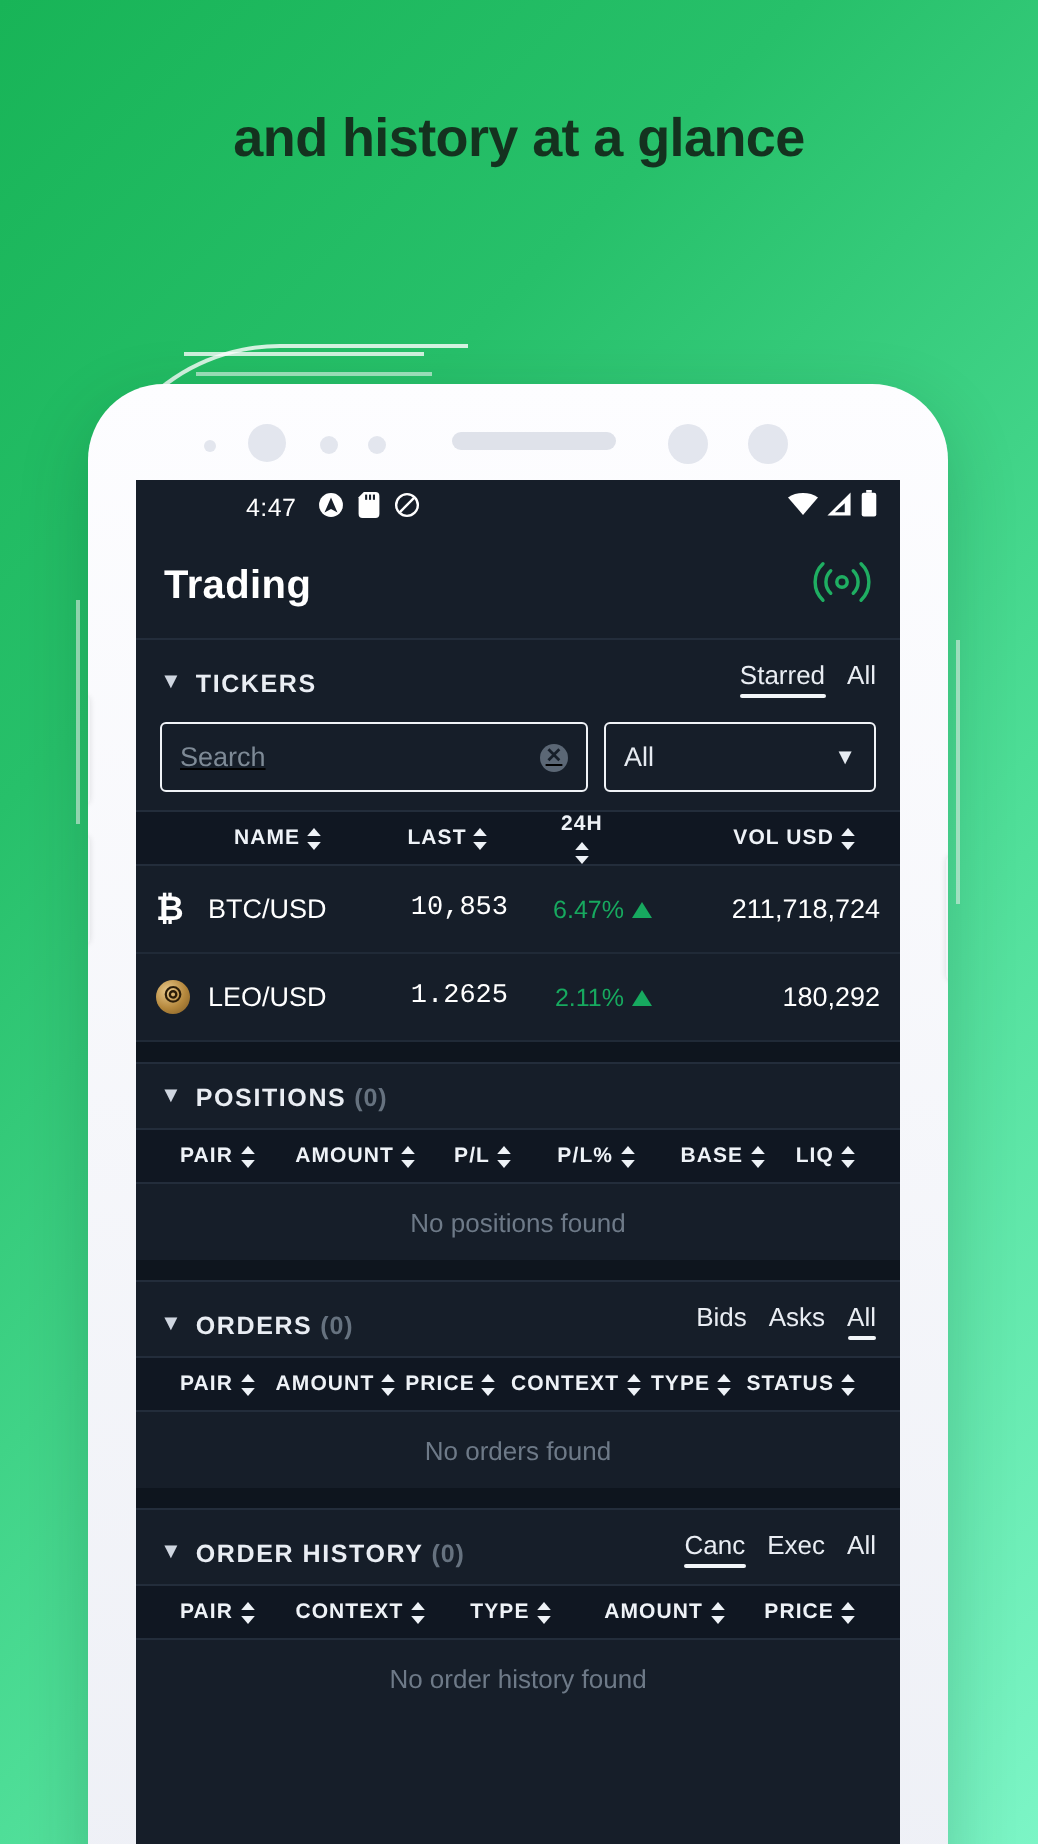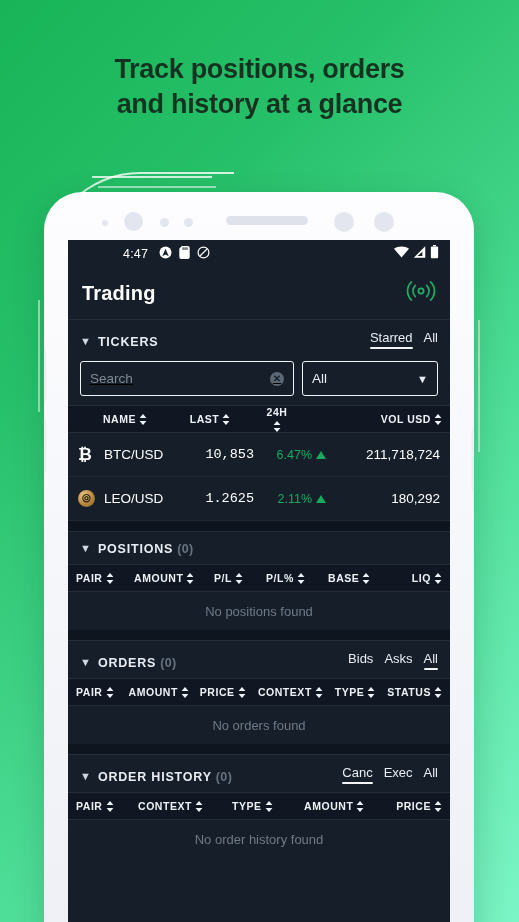--- a/index.html
+++ b/index.html
@@ -169,7 +169,6 @@
 <div class="deco soft" style="left:44px;top:528px;width:2px;height:120px;"></div>
 
 <div class="headline">
-  <span class="l">Track positions, orders</span>
   <span class="l">and history at a glance</span>
 </div>
 

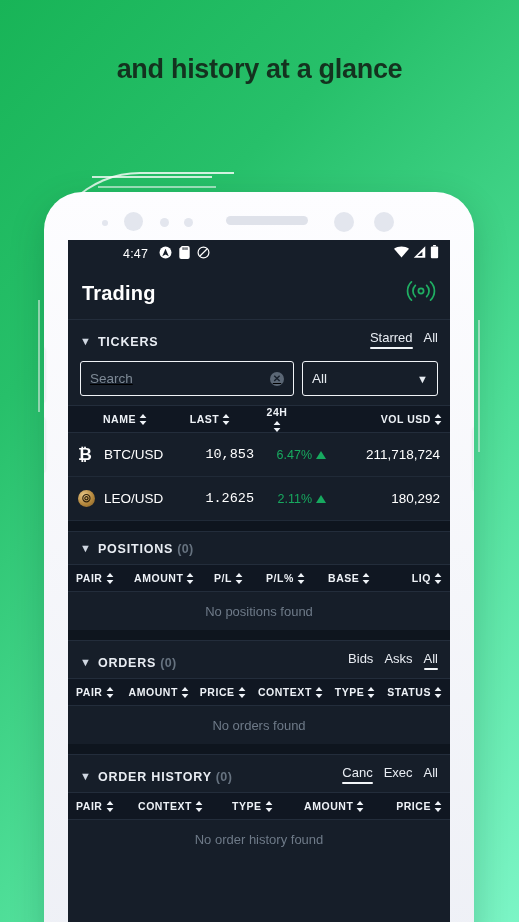--- a/index.html
+++ b/index.html
@@ -119,7 +119,7 @@
 
   
   .colhdr{
-    display:flex; align-items:center; height:28px; padding:0 8px;
+    display:flex; align-items:center; height:28px; padding:0 22px;
     background:#101722; border-top:1px solid #232d3b; border-bottom:1px solid #232d3b;
   }
   .colhdr .c{

